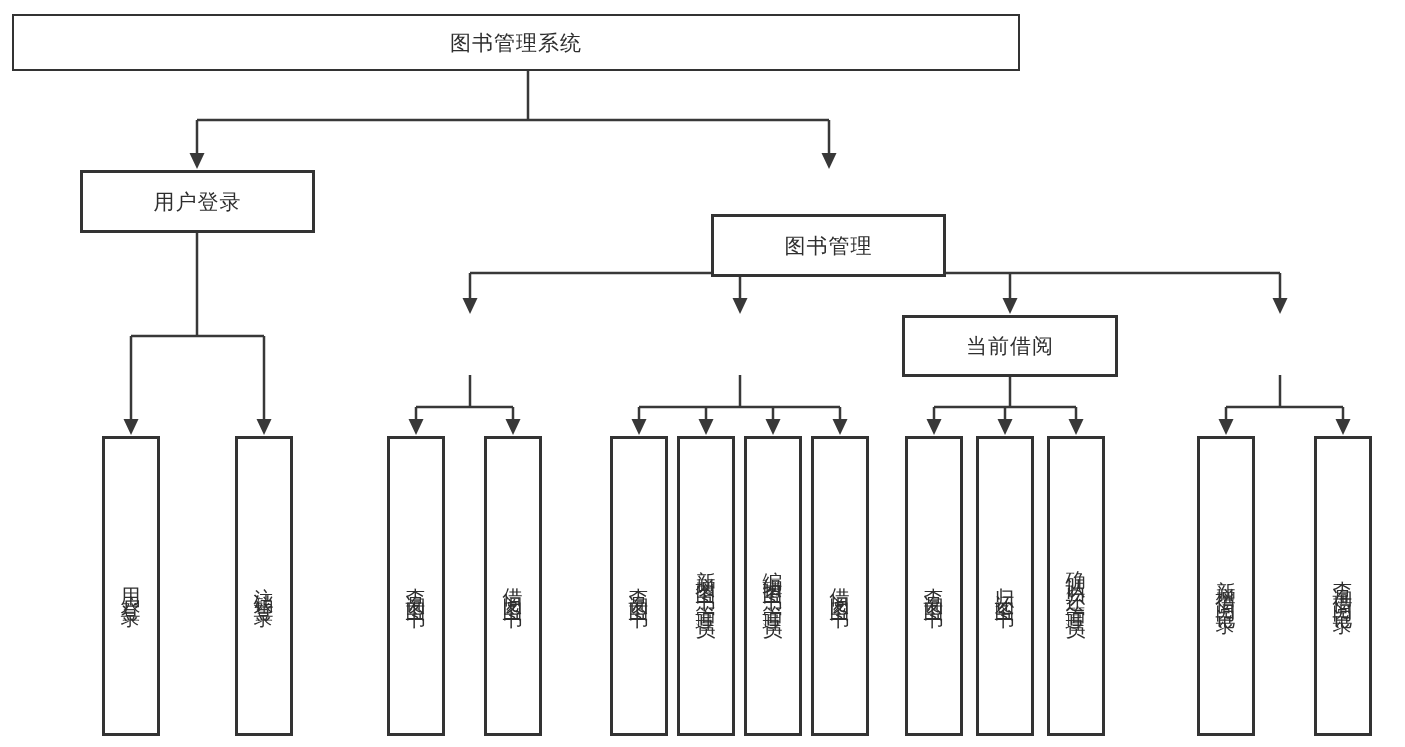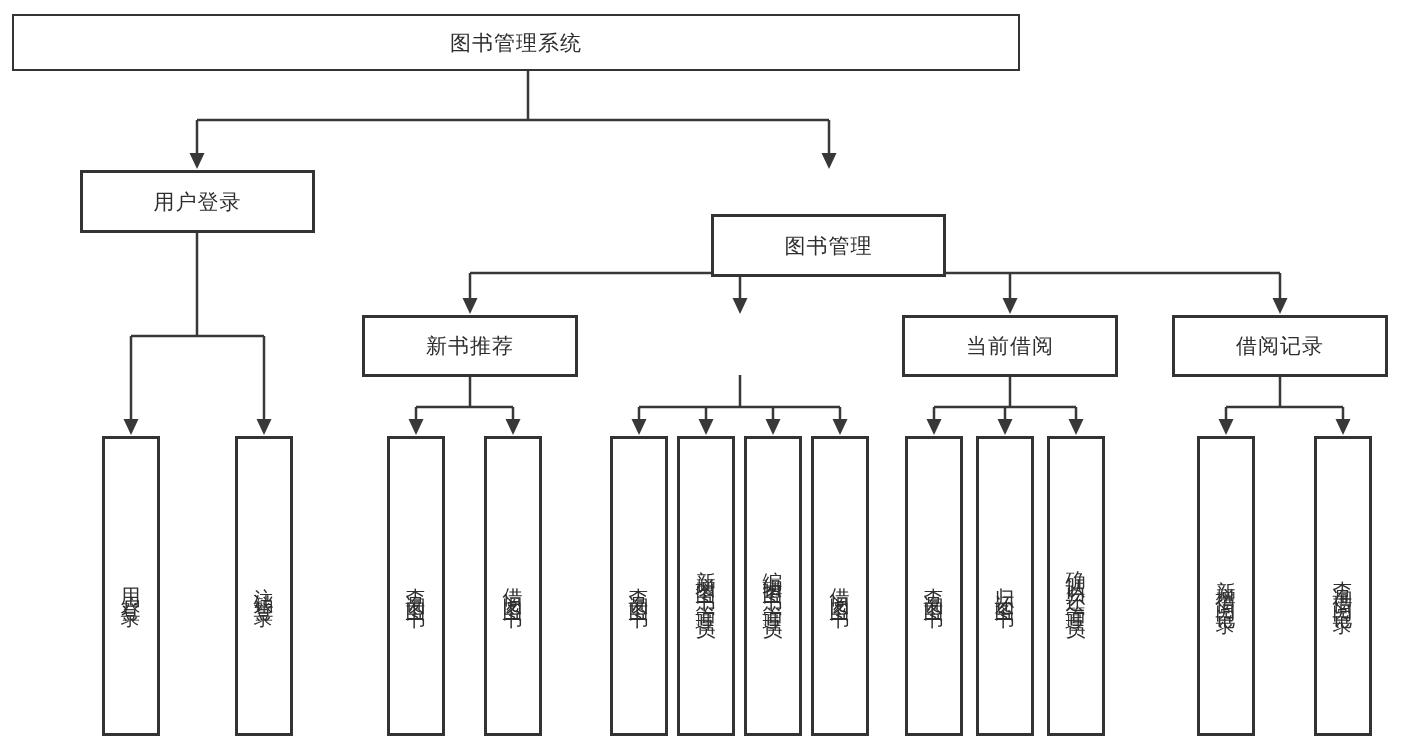--- a/index.html
+++ b/index.html
@@ -129,9 +129,6 @@
     <span>图书管理</span>
   </div>
 
-  <div class="hbox" style="left:362px; top:315px; width:216px; height:62px;">
-    <span>新书推荐</span>
-  </div>
   <div class="hbox" style="left:902px; top:315px; width:216px; height:62px;">
     <span>当前借阅</span>
   </div>

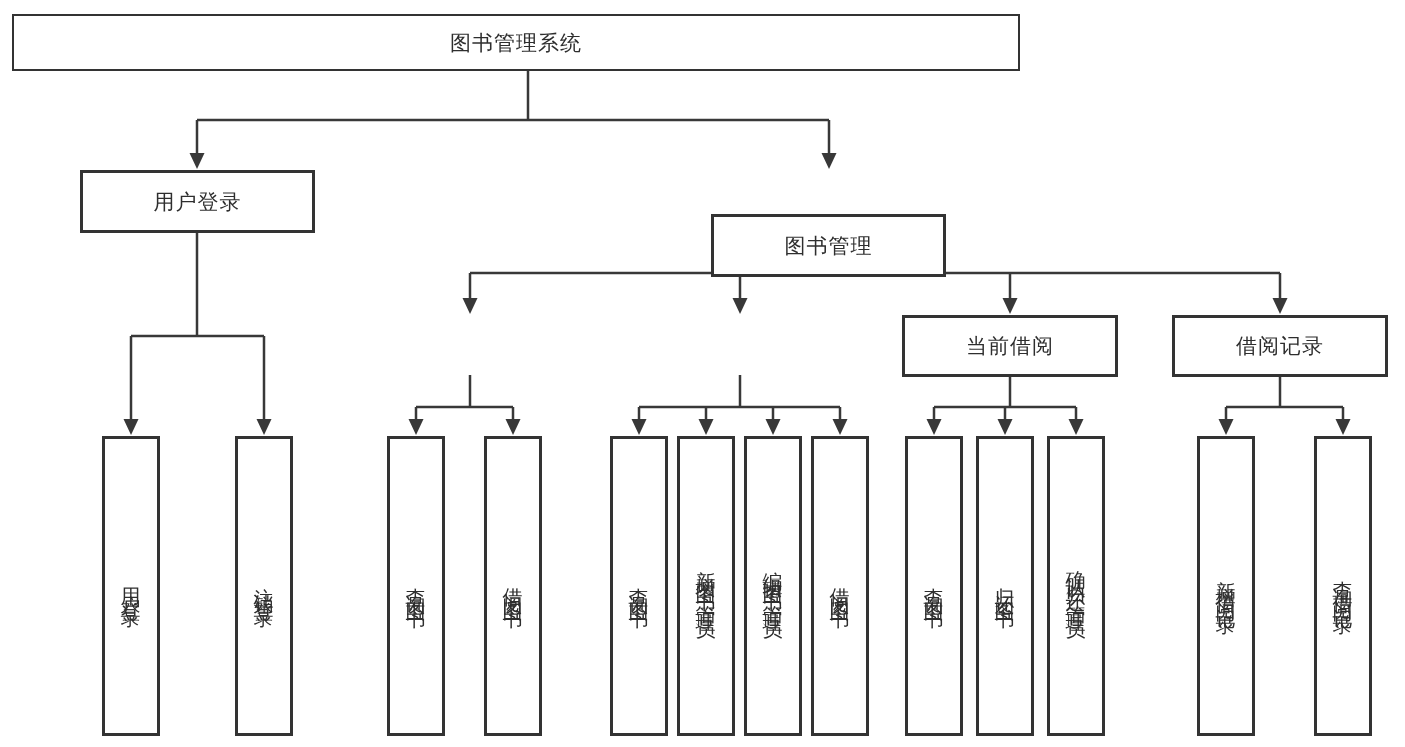--- a/index.html
+++ b/index.html
@@ -132,9 +132,6 @@
   <div class="hbox" style="left:902px; top:315px; width:216px; height:62px;">
     <span>当前借阅</span>
   </div>
-  <div class="hbox" style="left:1172px; top:315px; width:216px; height:62px;">
-    <span>借阅记录</span>
-  </div>
 
   <div class="vbox" style="left:102px;">
     <span>用户登录</span>

